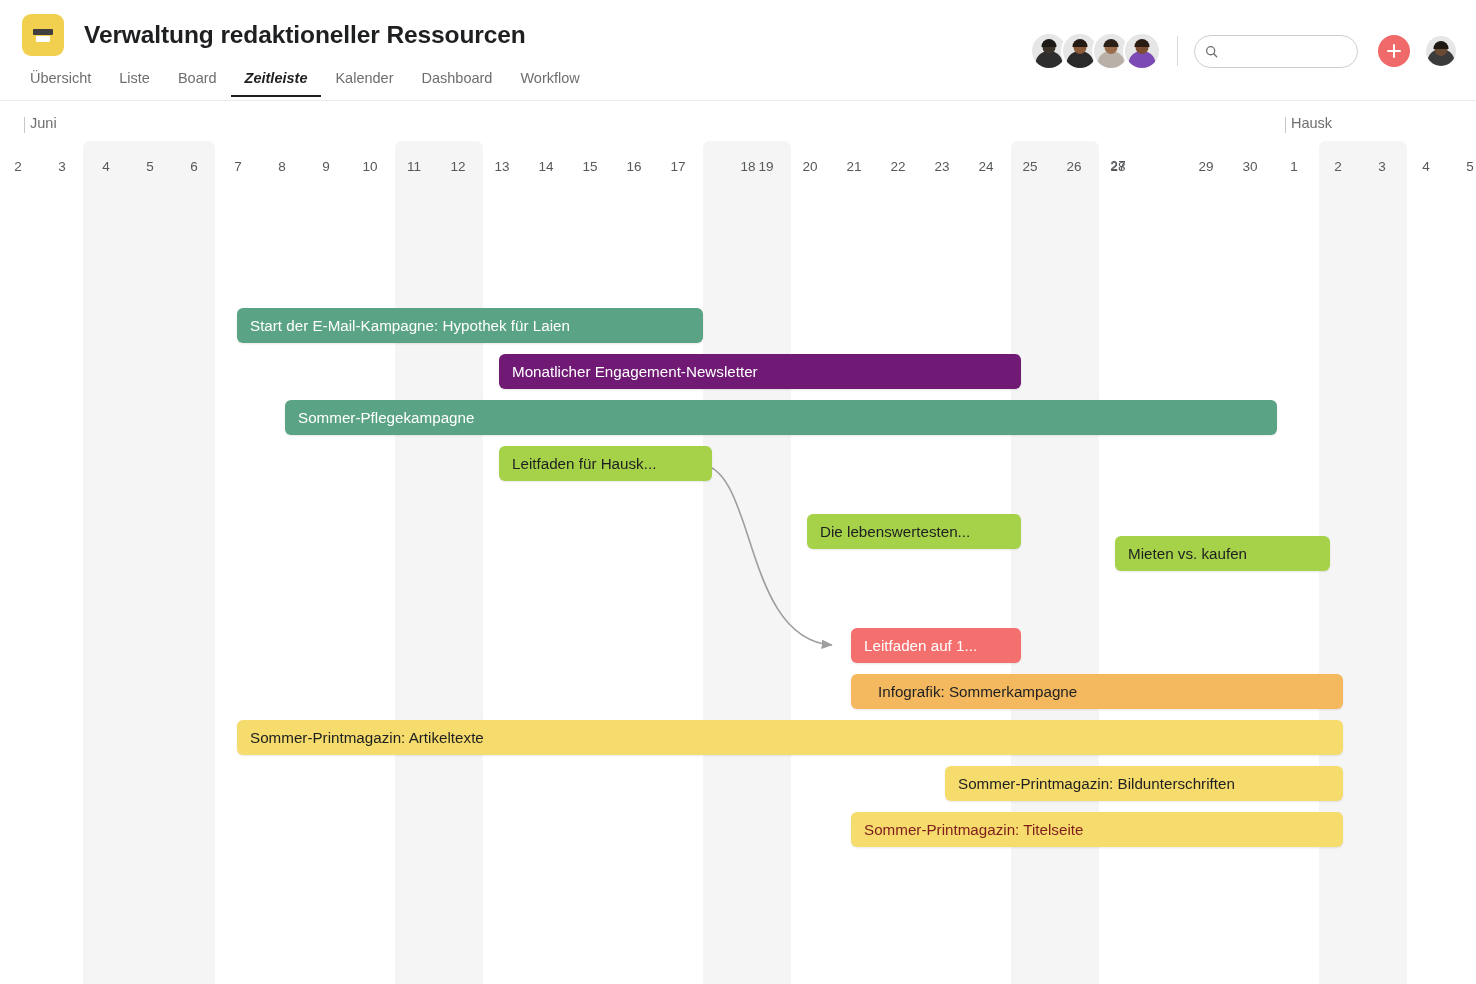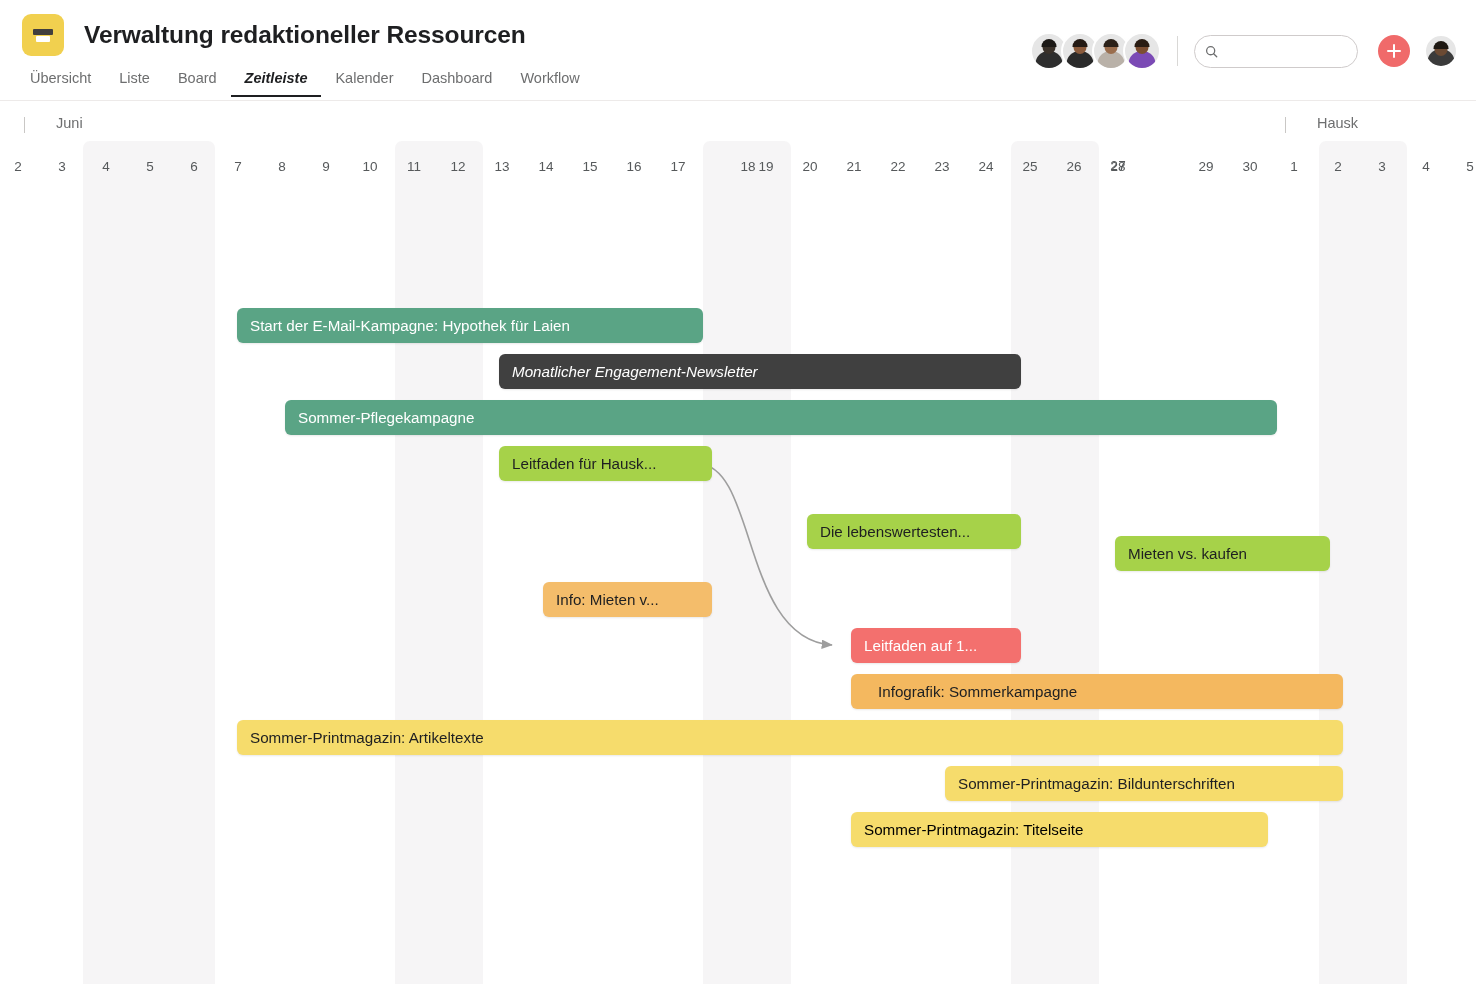--- a/index.html
+++ b/index.html
@@ -191,7 +191,7 @@
     font-size: 14.5px;
     color: #6d6e6f;
     white-space: nowrap;
-    padding-left: 32px;
+    padding-left: 6px;
   }
   .month-label:before {
     content: "";

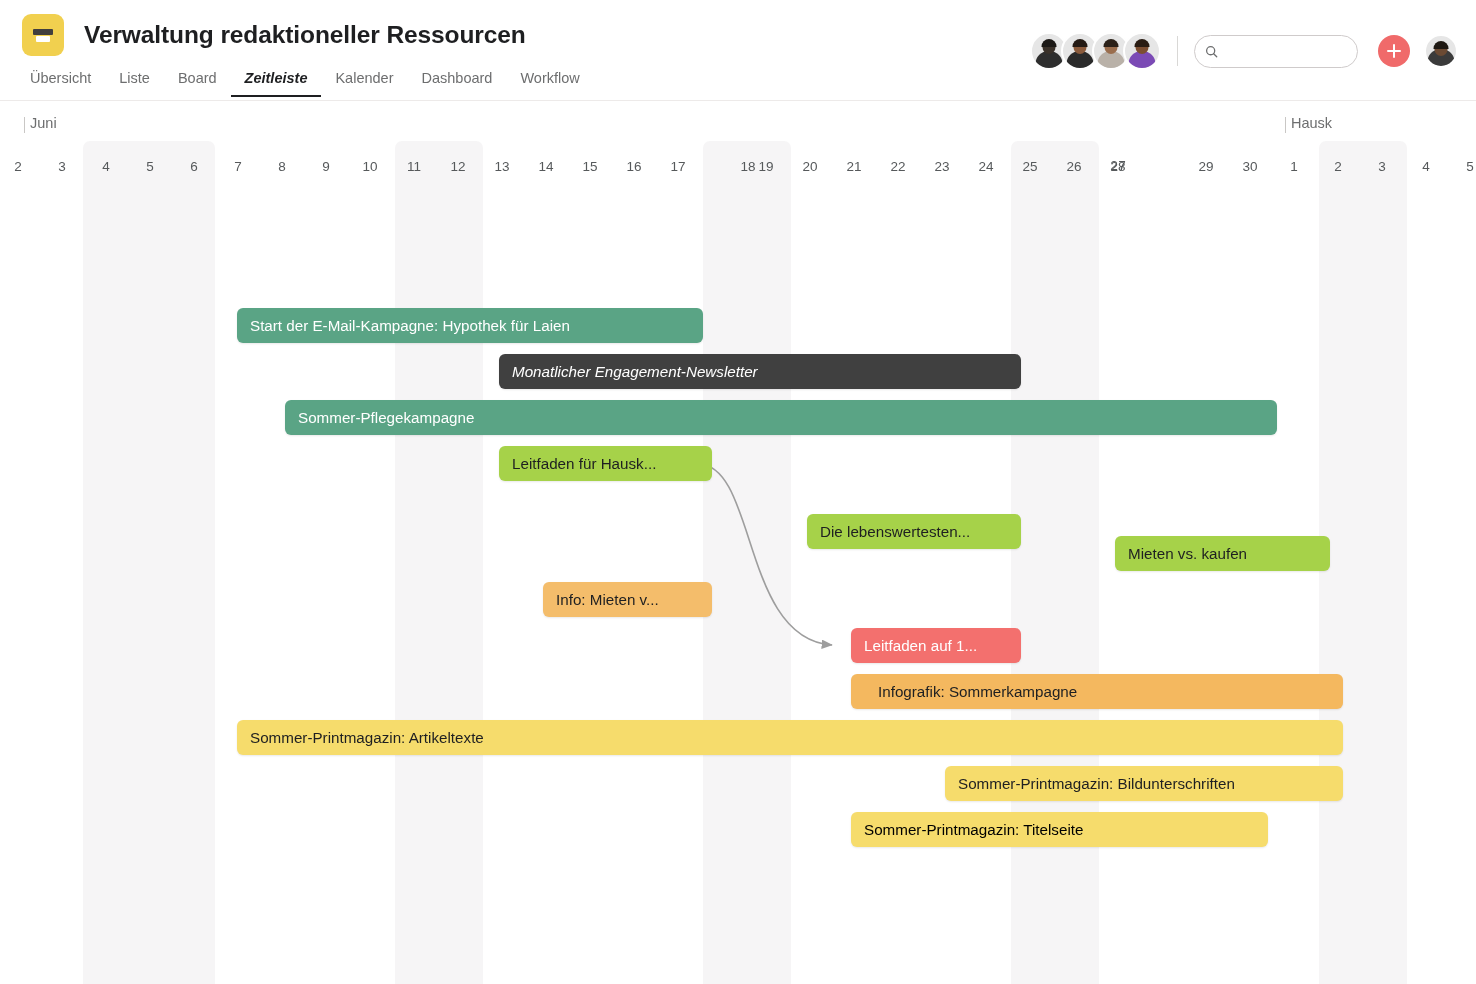--- a/index.html
+++ b/index.html
@@ -371,7 +371,7 @@
       <div class="bar" style="left: 222px; top: 207px; width: 466px; background: rgb(90, 164, 133); color: rgb(255, 255, 255);">
         <span>Start der E-Mail-Kampagne: Hypothek für Laien</span>
       </div>
-      <div class="bar" style="left: 484px; top: 253px; width: 522px; background: #404040; color: rgb(255, 255, 255); font-style: italic;">
+      <div class="bar" style="left: 484px; top: 253px; width: 522px; background: #701a75; color: rgb(255, 255, 255);">
         <span>Monatlicher Engagement-Newsletter</span>
       </div>
       <div class="bar" style="left: 270px; top: 299px; width: 992px; background: rgb(90, 164, 133); color: rgb(255, 255, 255);">

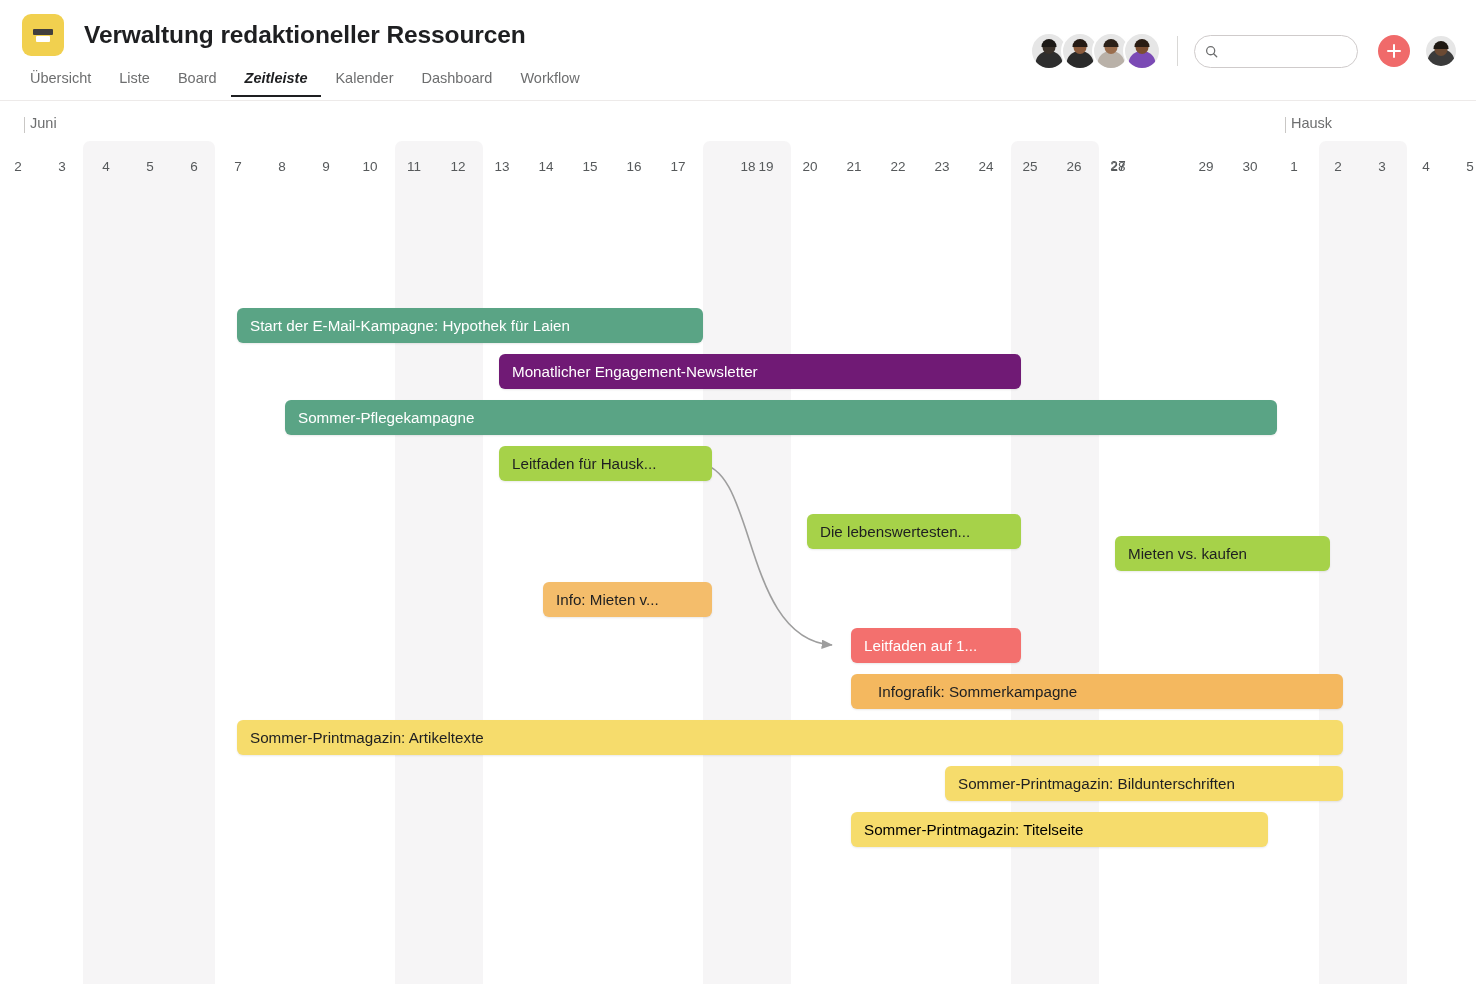--- a/index.html
+++ b/index.html
@@ -386,9 +386,6 @@
       <div class="bar" style="left: 1100px; top: 435px; width: 215px; background: rgb(166, 210, 73); color: rgb(30, 31, 33);">
         <span>Mieten vs. kaufen</span>
       </div>
-      <div class="bar" style="left: 528px; top: 481px; width: 169px; background: rgb(244, 189, 107); color: rgb(30, 31, 33);">
-        <span>Info: Mieten v...</span>
-      </div>
       <div class="bar" style="left: 836px; top: 527px; width: 170px; background: rgb(243, 112, 110); color: rgb(255, 255, 255);">
         <span>Leitfaden auf 1...</span>
       </div>

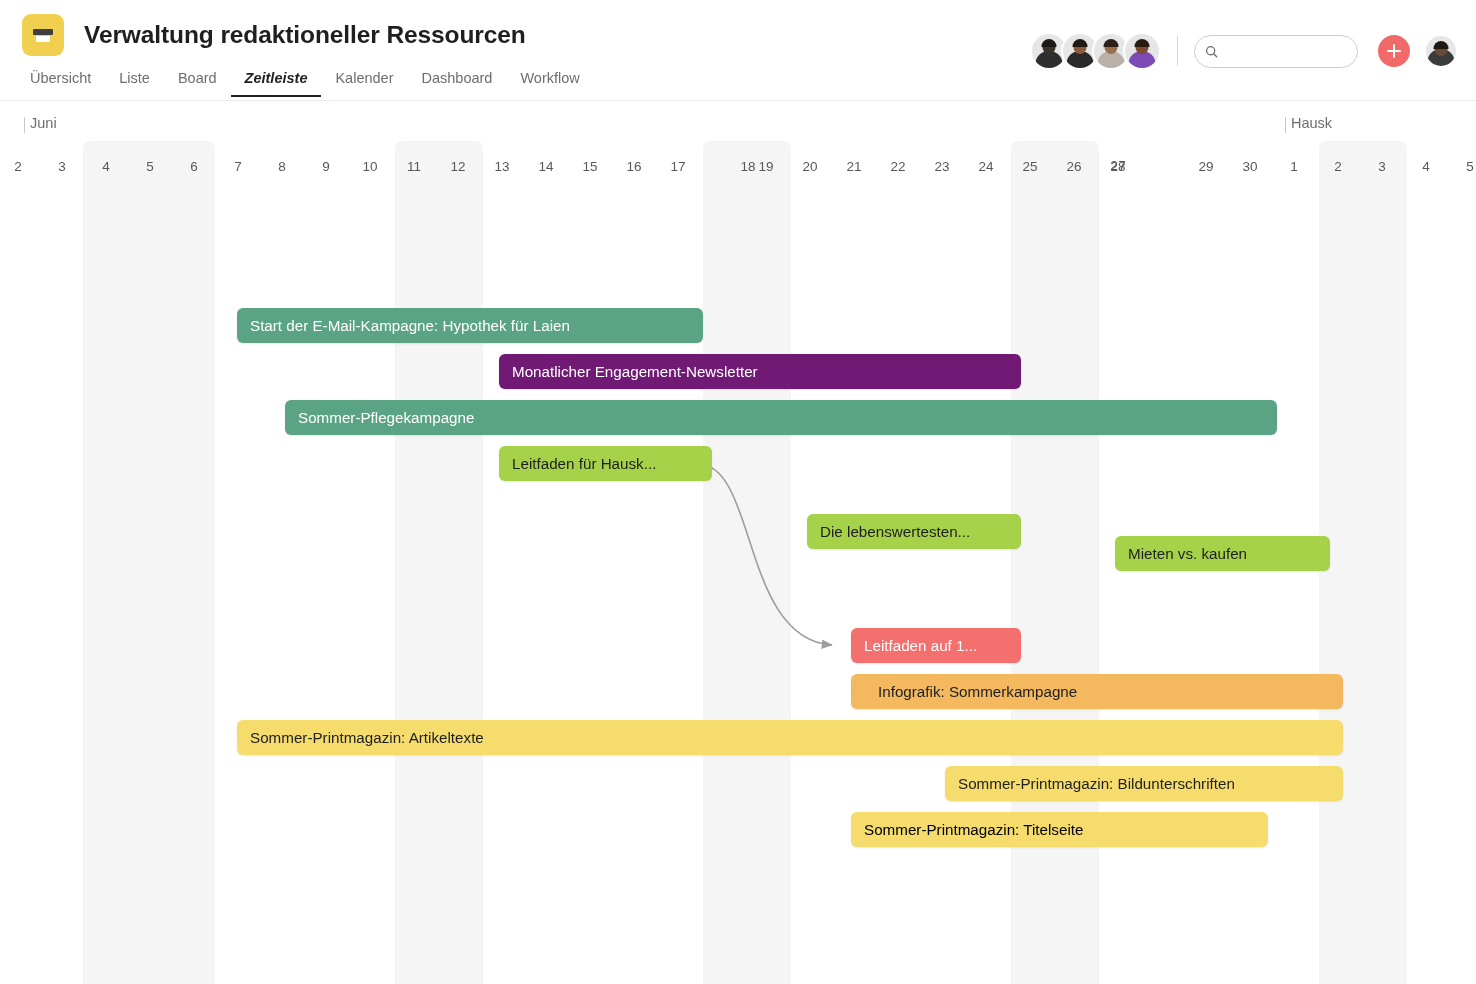--- a/index.html
+++ b/index.html
@@ -398,7 +398,7 @@
       <div class="bar" style="left: 930px; top: 665px; width: 398px; background: rgb(246, 220, 108); color: rgb(30, 31, 33);">
         <span>Sommer-Printmagazin: Bildunterschriften</span>
       </div>
-      <div class="bar" style="left: 836px; top: 711px; width: 417px; background: rgb(246, 220, 108); color: #000000;">
+      <div class="bar" style="left: 836px; top: 711px; width: 492px; background: rgb(246, 220, 108); color: #7f1d1d;">
         <span>Sommer-Printmagazin: Titelseite</span>
       </div>
     </div>

